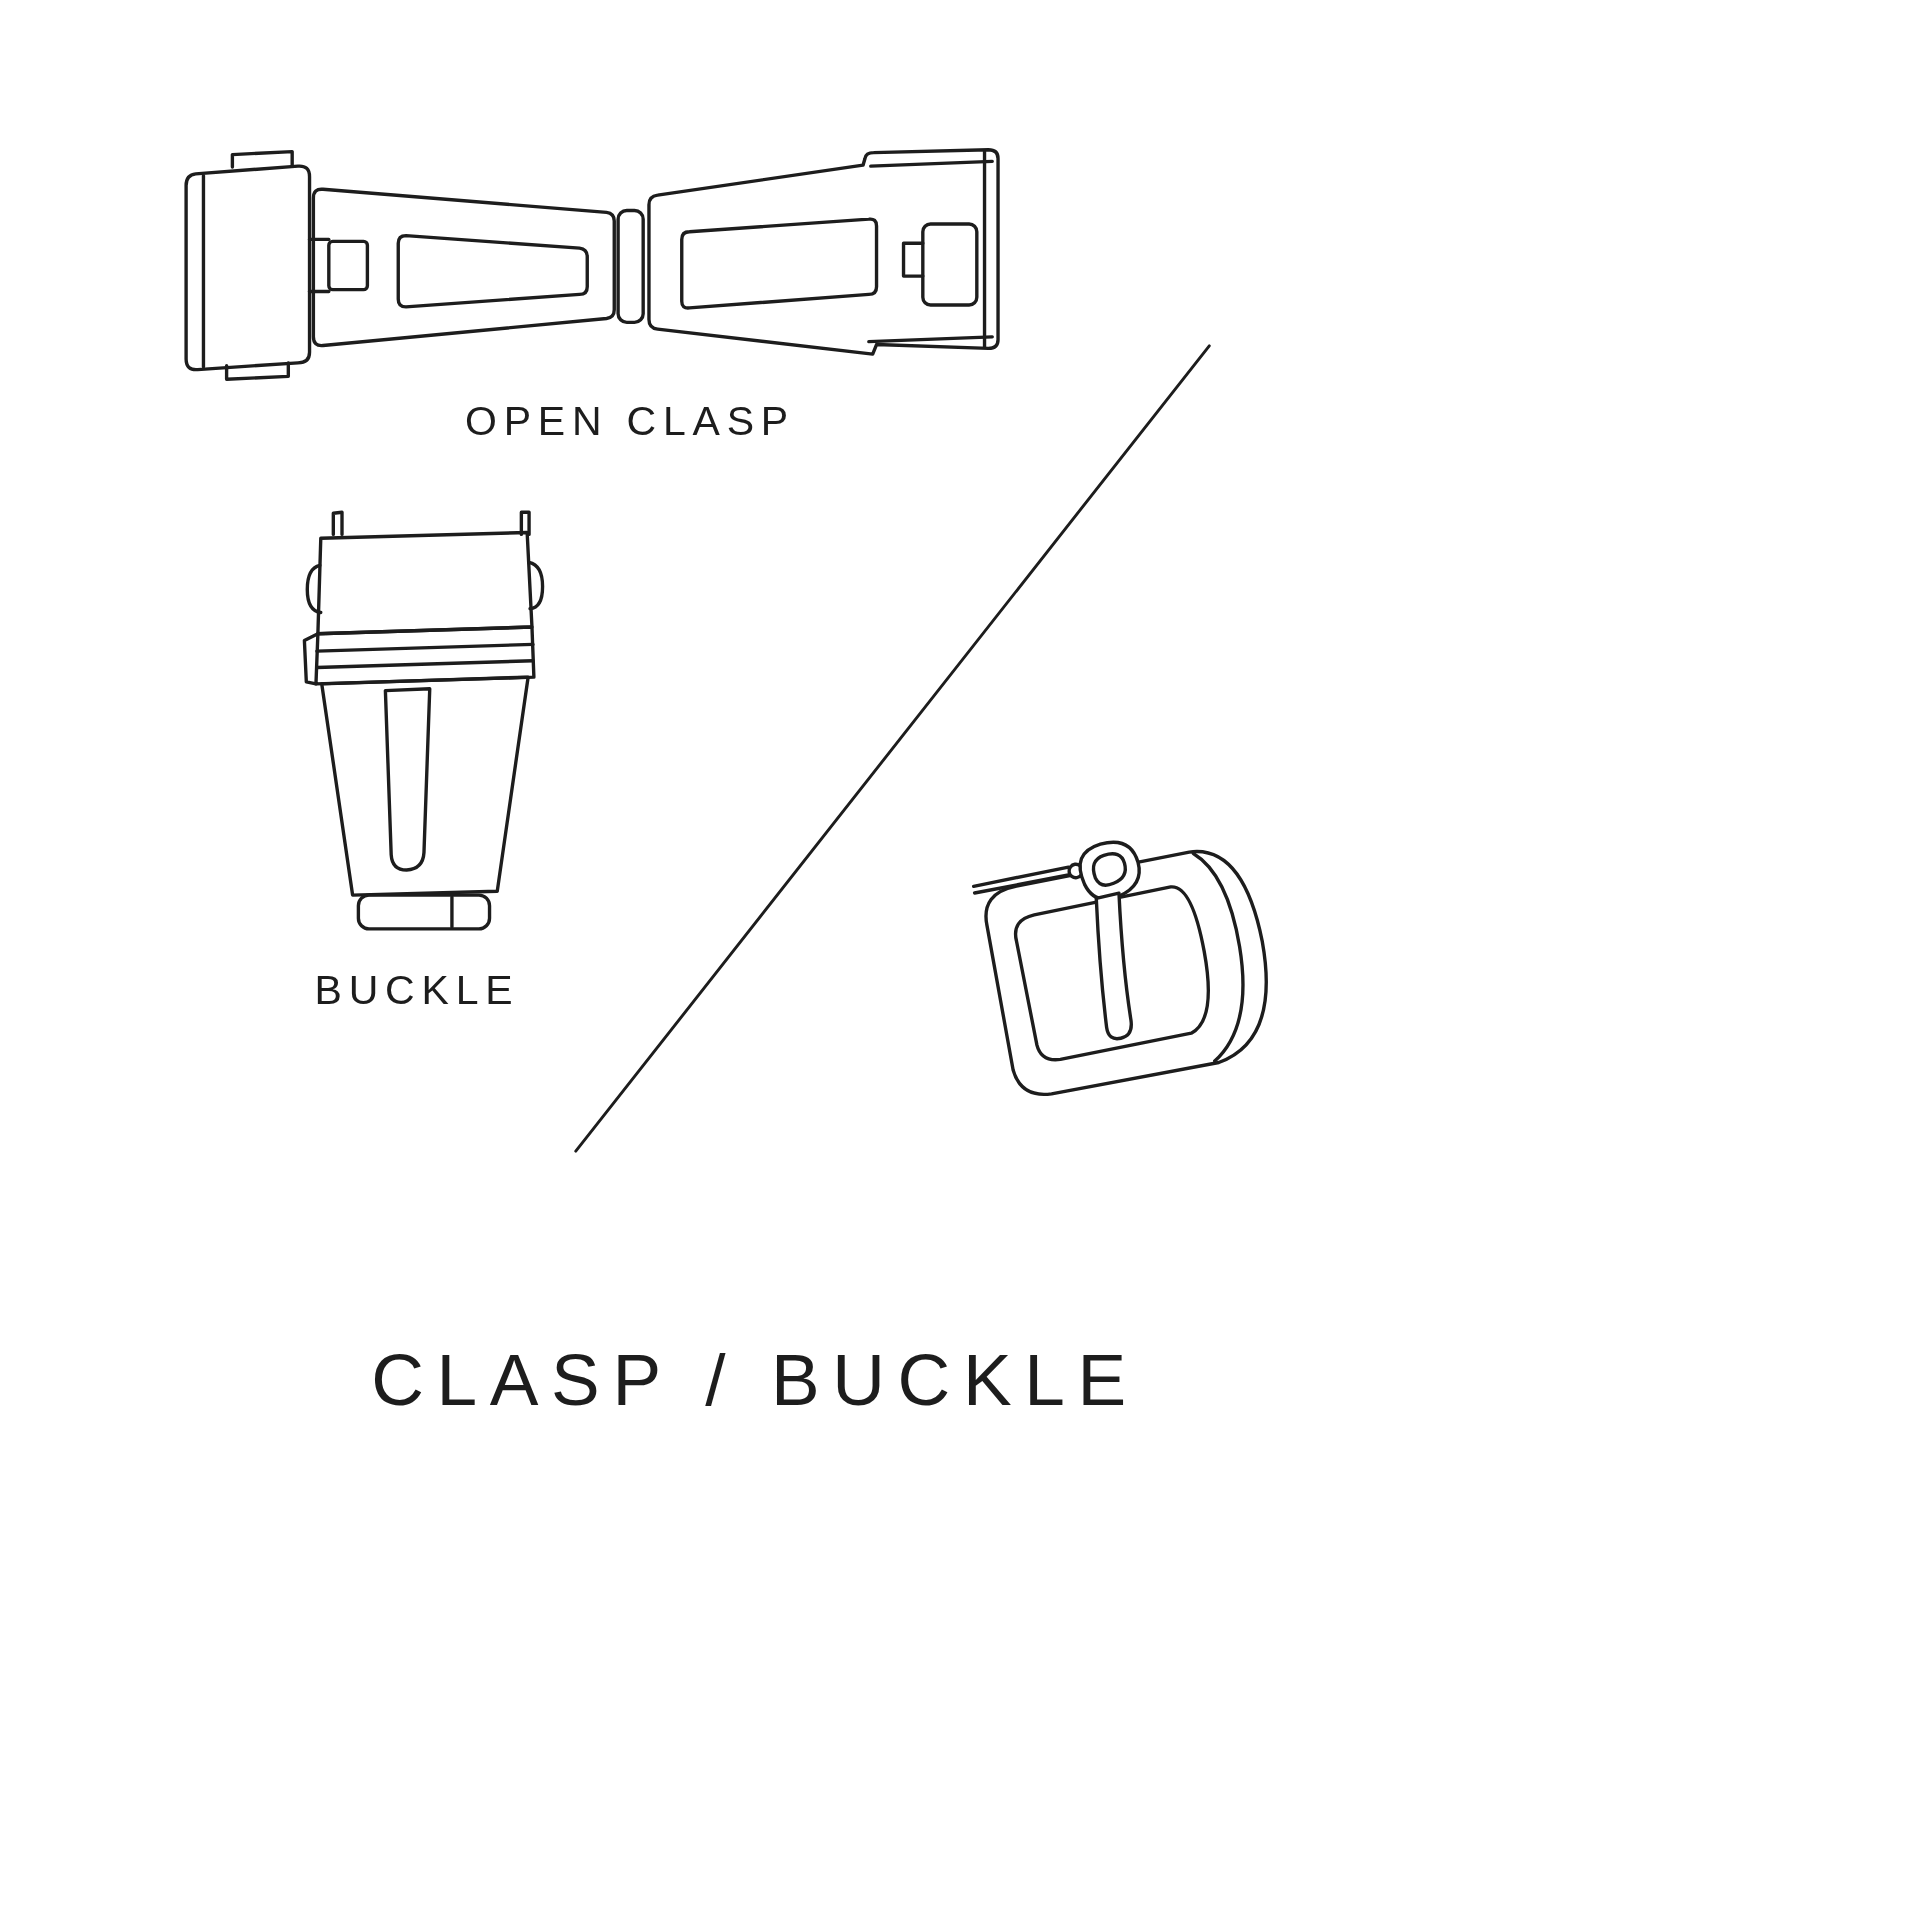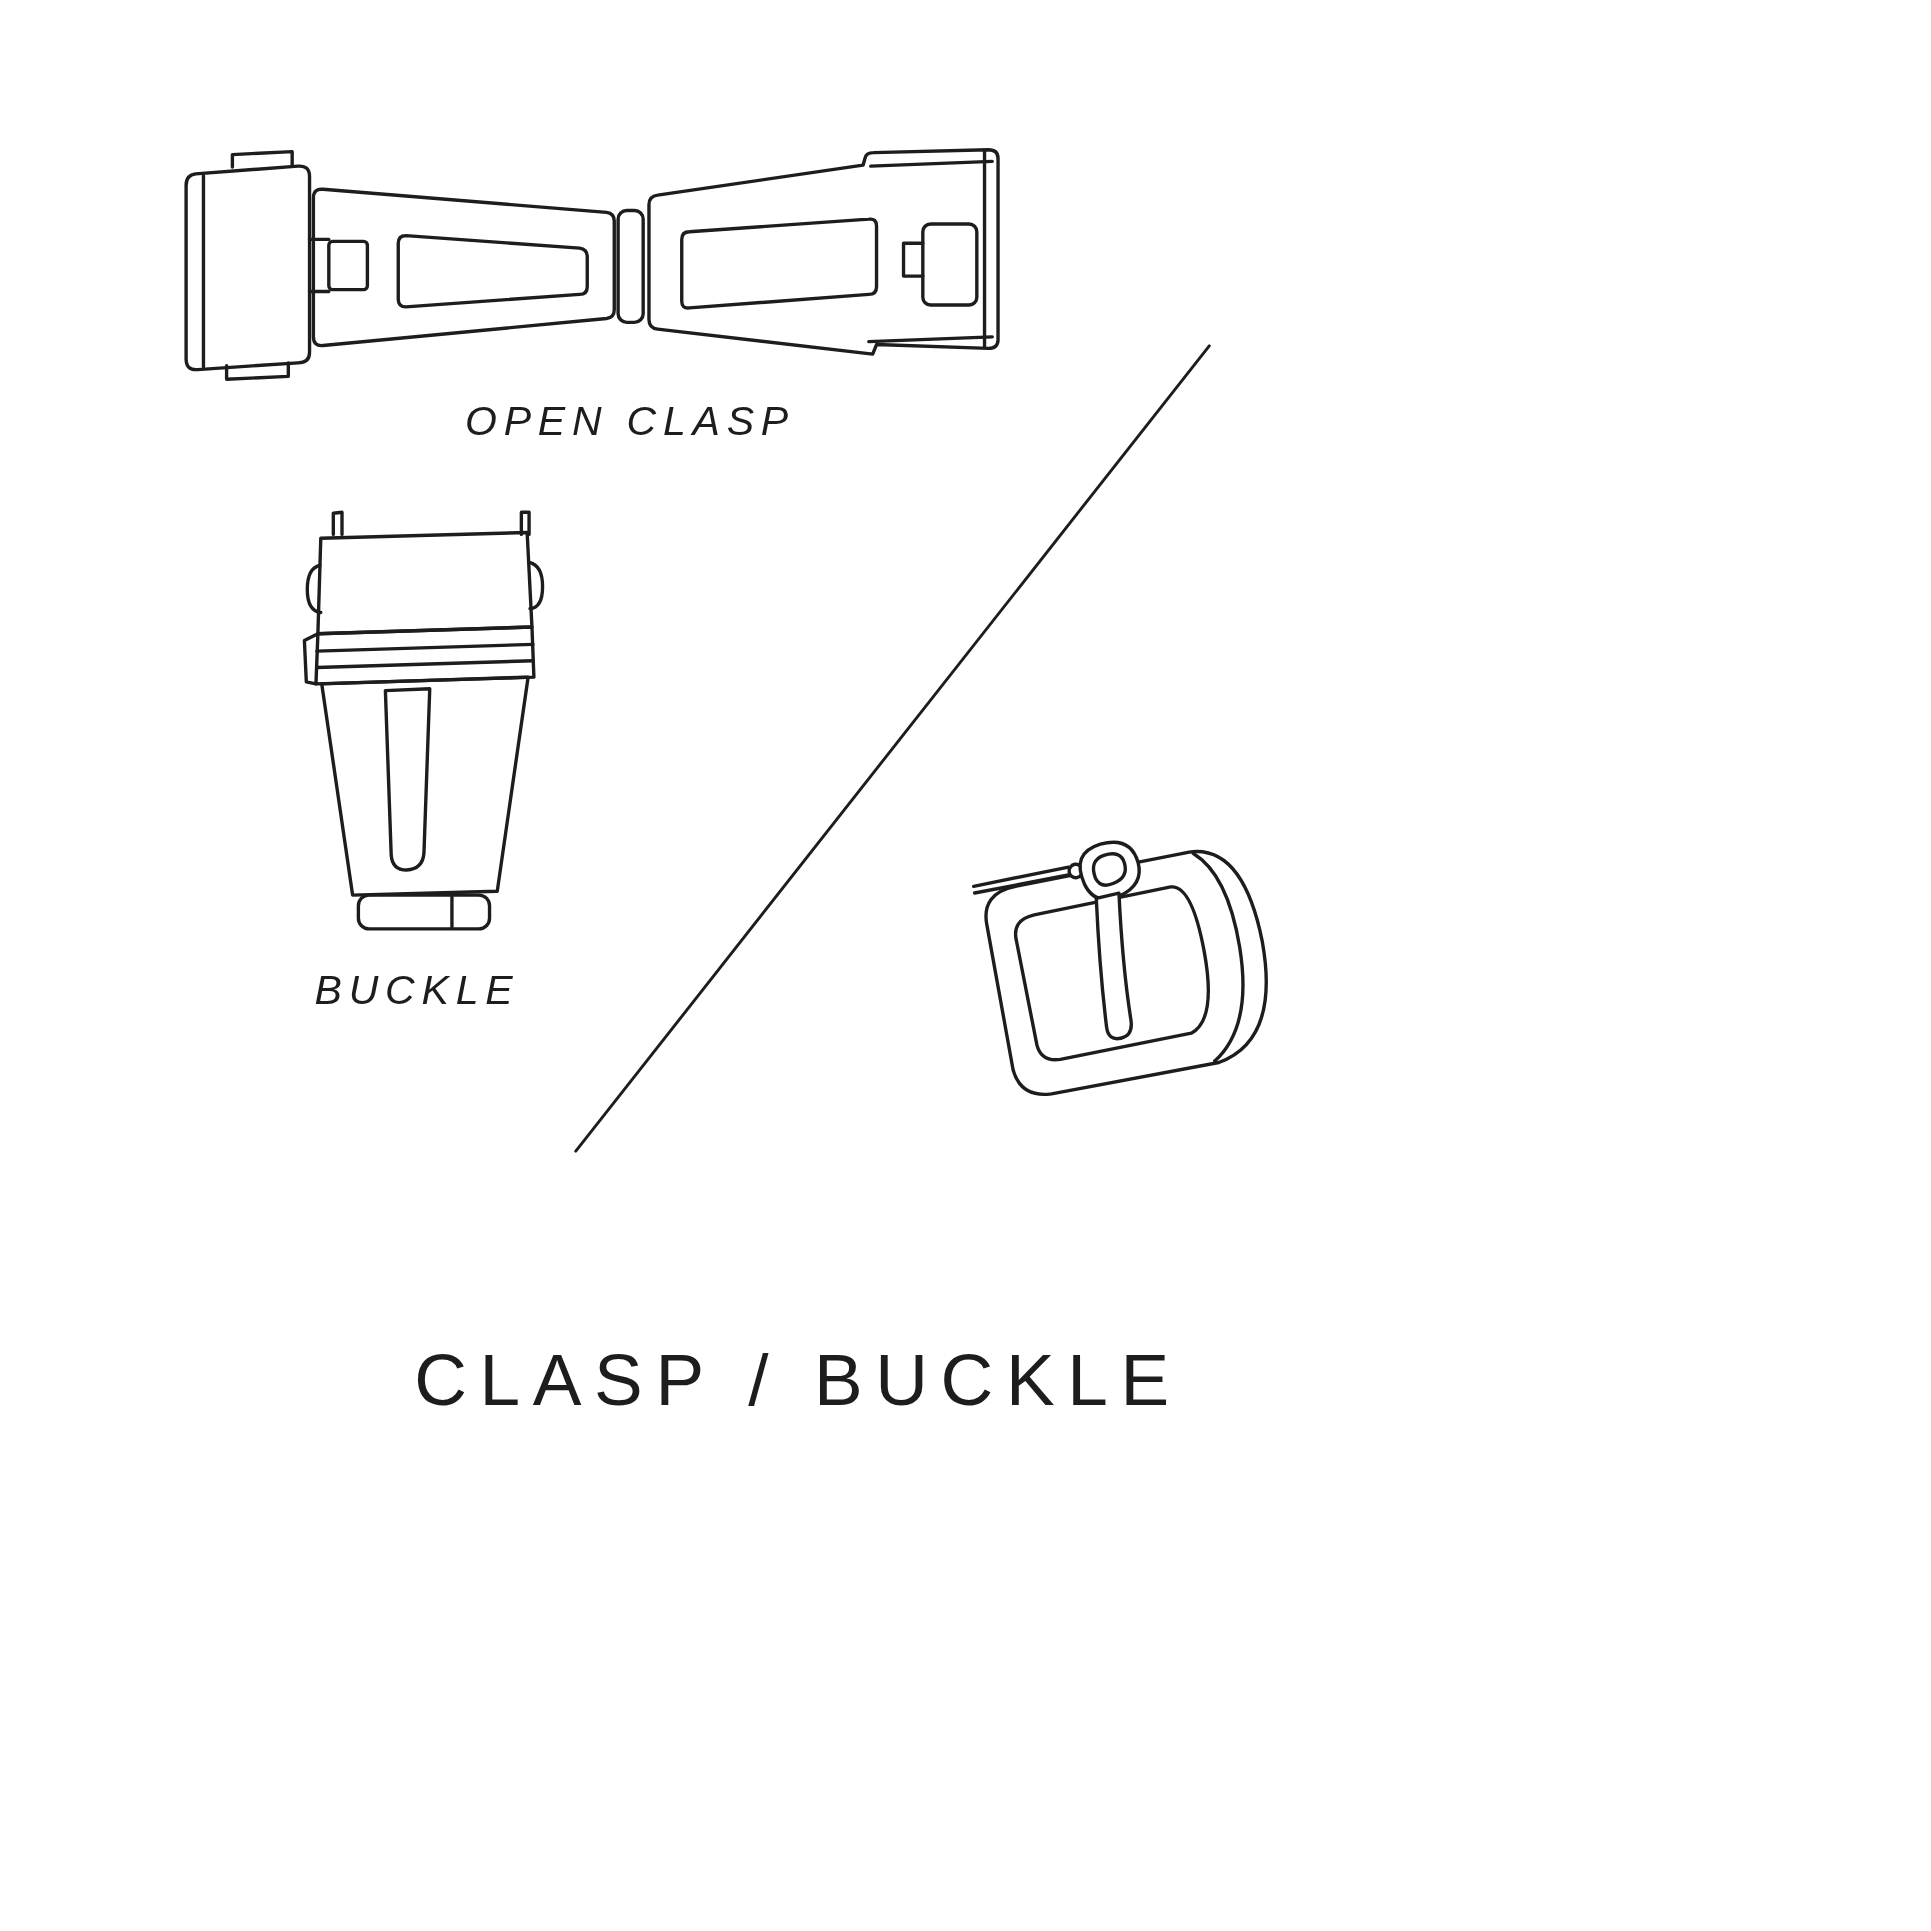--- a/index.html
+++ b/index.html
@@ -42,7 +42,6 @@
     font-weight: 400;
     color: var(--ink);
     white-space: nowrap;
-    font-style: italic;
   }
   .main-title {
     position: absolute;

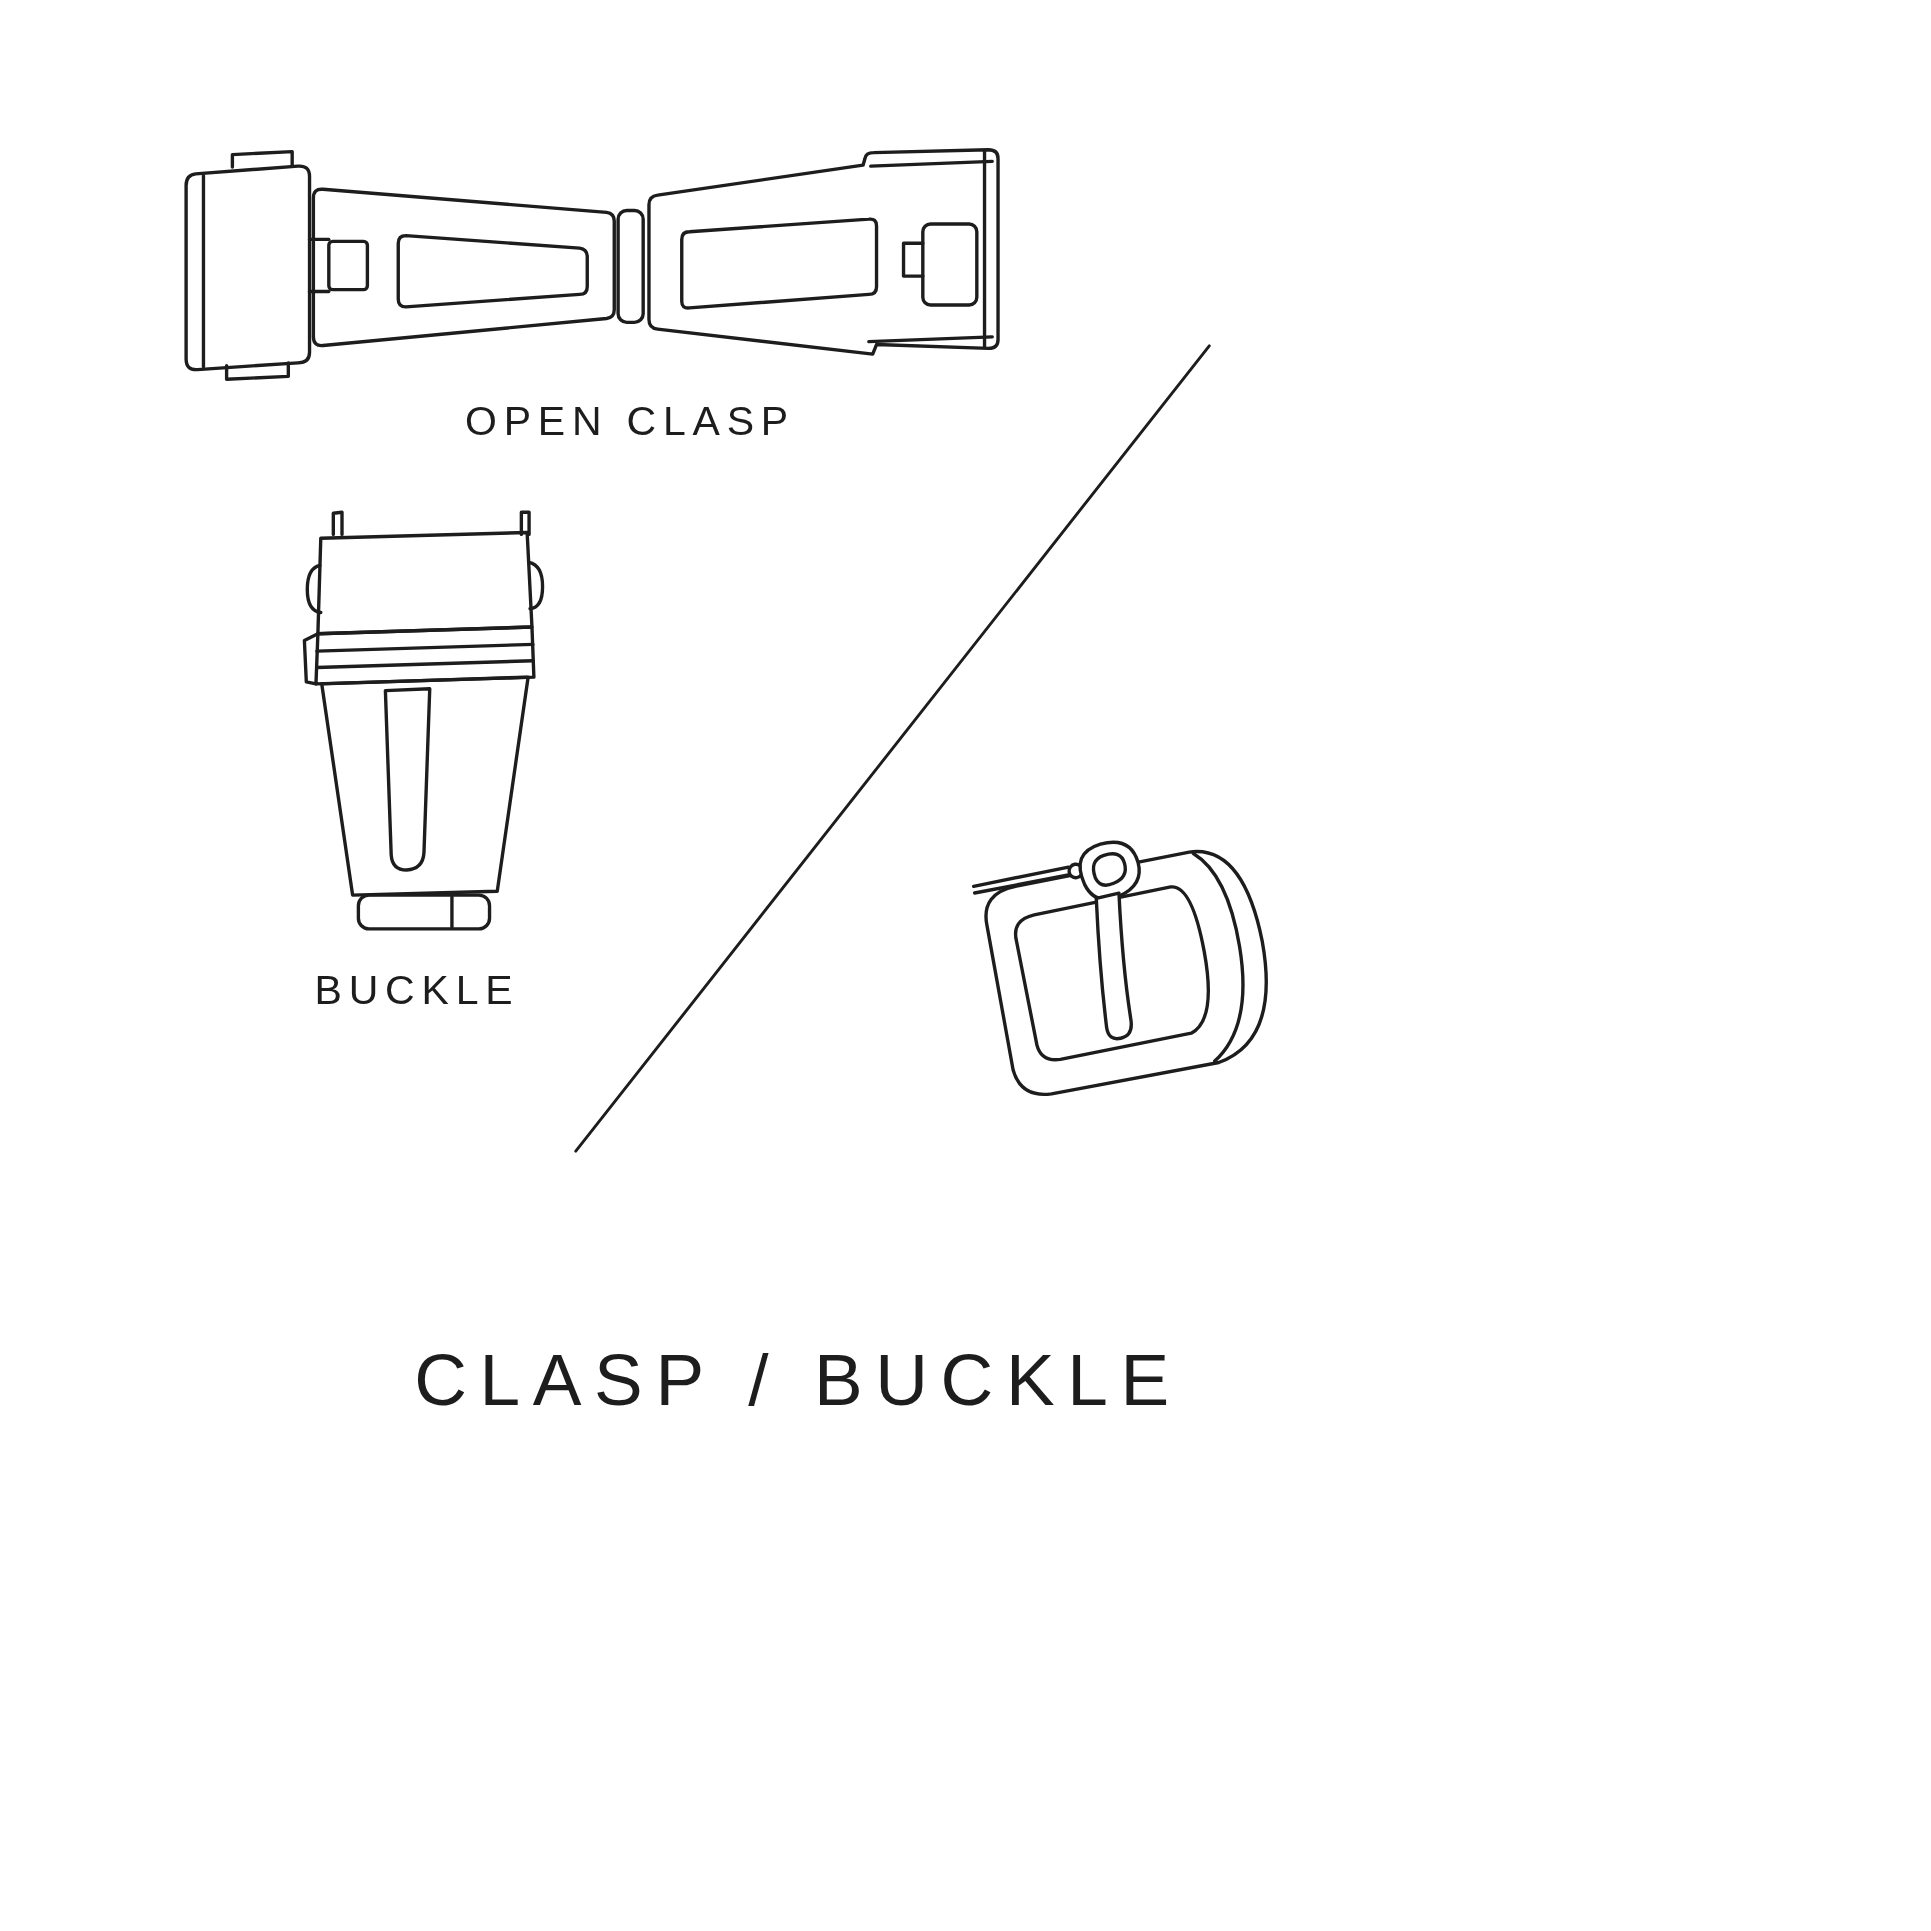--- a/index.html
+++ b/index.html
@@ -138,7 +138,7 @@
     </svg>
   </div>
 
-  <div class="main-title" style="left:755px; top:1338px;margin-left:43px;">CLASP / BUCKLE</div>
+  <div class="main-title" style="left:755px; top:1338px;">CLASP / BUCKLE</div>
 
 </div>
 

